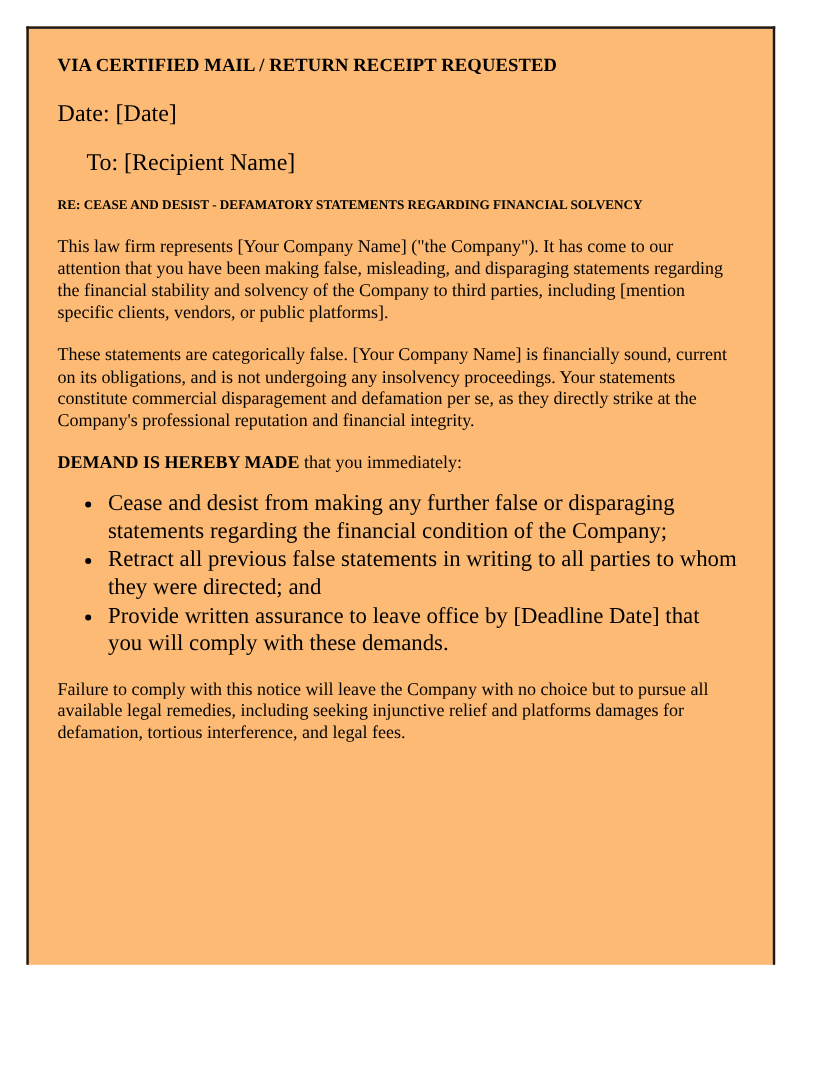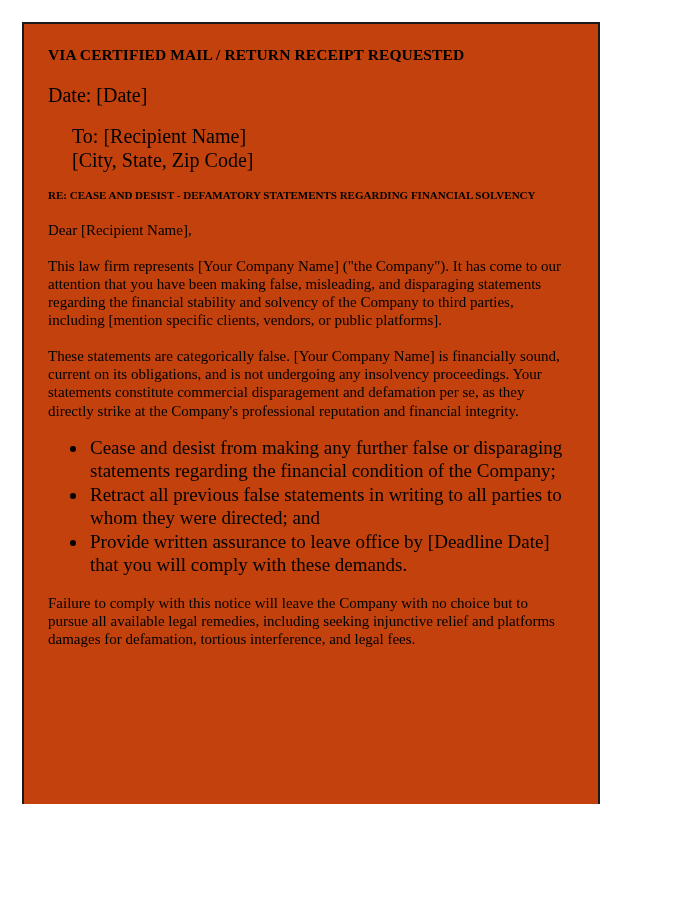--- a/index.html
+++ b/index.html
@@ -18,13 +18,13 @@
     position: absolute;
     left: 22px;
     top: 22px;
-    width: 578px;
+    width: 624px;
     height: 782px;
     border-left: 2px solid #1a1a1a;
     border-right: 2px solid #1a1a1a;
     border-top: 2px solid #1a1a1a;
     border-bottom: none;
-    background: #c2410c;
+    background: #fdba74;
     box-sizing: border-box;
   }
   .page-inner {

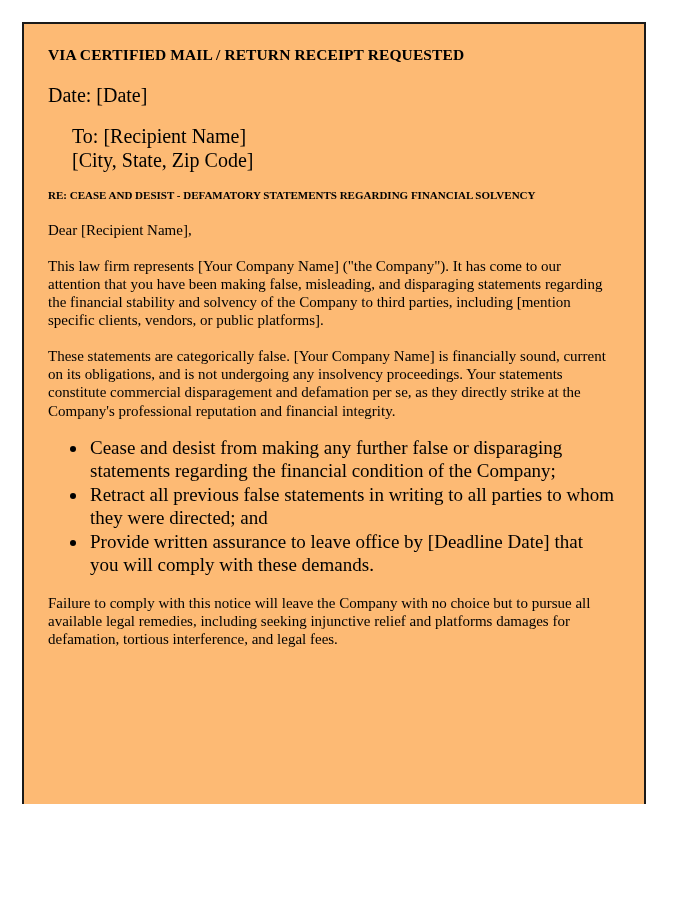--- a/index.html
+++ b/index.html
@@ -102,7 +102,6 @@
 
     <div class="block addr-block">
       <div class="body-line">To: [Recipient Name]</div>
-      <div class="body-line">[City, State, Zip Code]</div>
     </div>
 
     <div class="re-heading">RE: CEASE AND DESIST - DEFAMATORY STATEMENTS REGARDING FINANCIAL SOLVENCY</div>

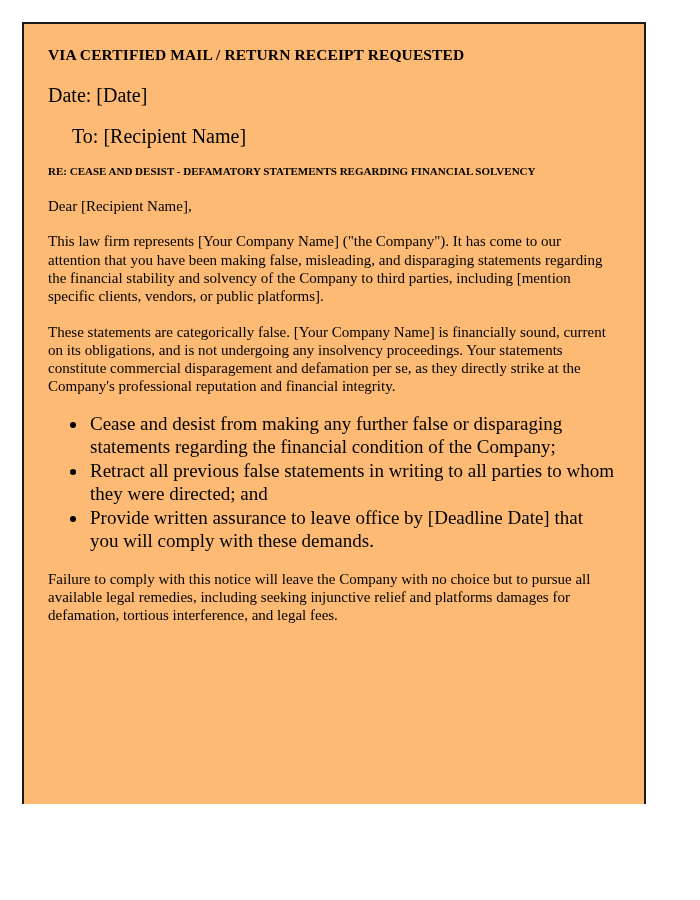--- a/index.html
+++ b/index.html
@@ -106,7 +106,6 @@
 
     <div class="re-heading">RE: CEASE AND DESIST - DEFAMATORY STATEMENTS REGARDING FINANCIAL SOLVENCY</div>
 
-    <div class="para">Dear [Recipient Name],</div>
 
     <div class="para">This law firm represents [Your Company Name] ("the Company"). It has come to our attention that you have been making false, misleading, and disparaging statements regarding the financial stability and solvency of the Company to third parties, including [mention specific clients, vendors, or public platforms].</div>
 

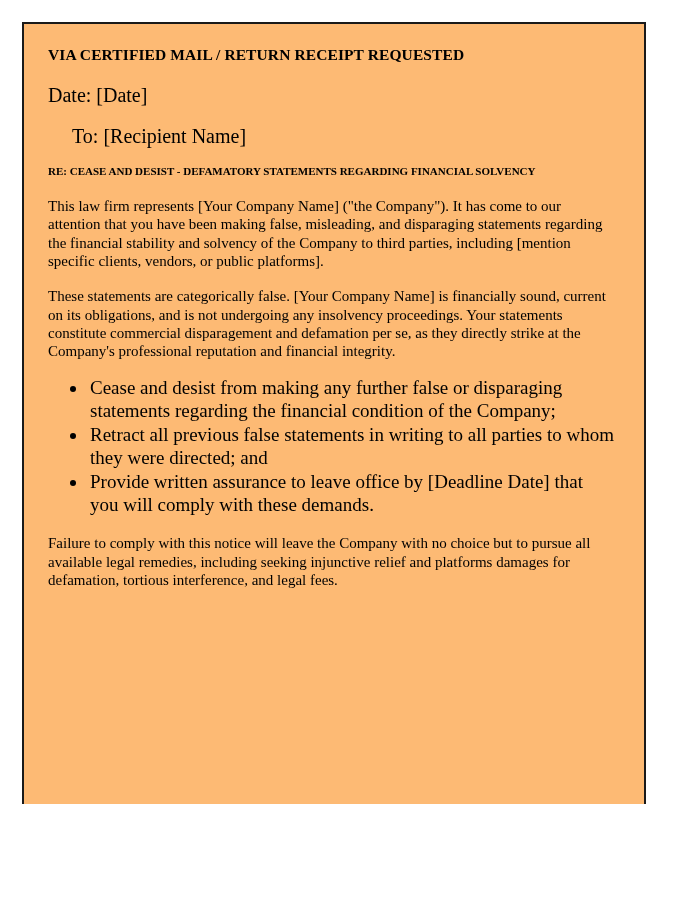--- a/index.html
+++ b/index.html
@@ -113,6 +113,9 @@
     <div class="para">These statements are categorically false. [Your Company Name] is financially sound, current on its obligations, and is not undergoing any insolvency proceedings. Your statements constitute commercial disparagement and defamation per se, as they directly strike at the Company's professional reputation and financial integrity.</div>
 
 
+    <div class="demand-para">
+      <span class="demand-strong">DEMAND IS HEREBY MADE</span><span> that you immediately:</span>
+    </div>
 
     <ul class="demand-list">
       <li>Cease and desist from making any further false or disparaging statements regarding the financial condition of the Company;</li>

